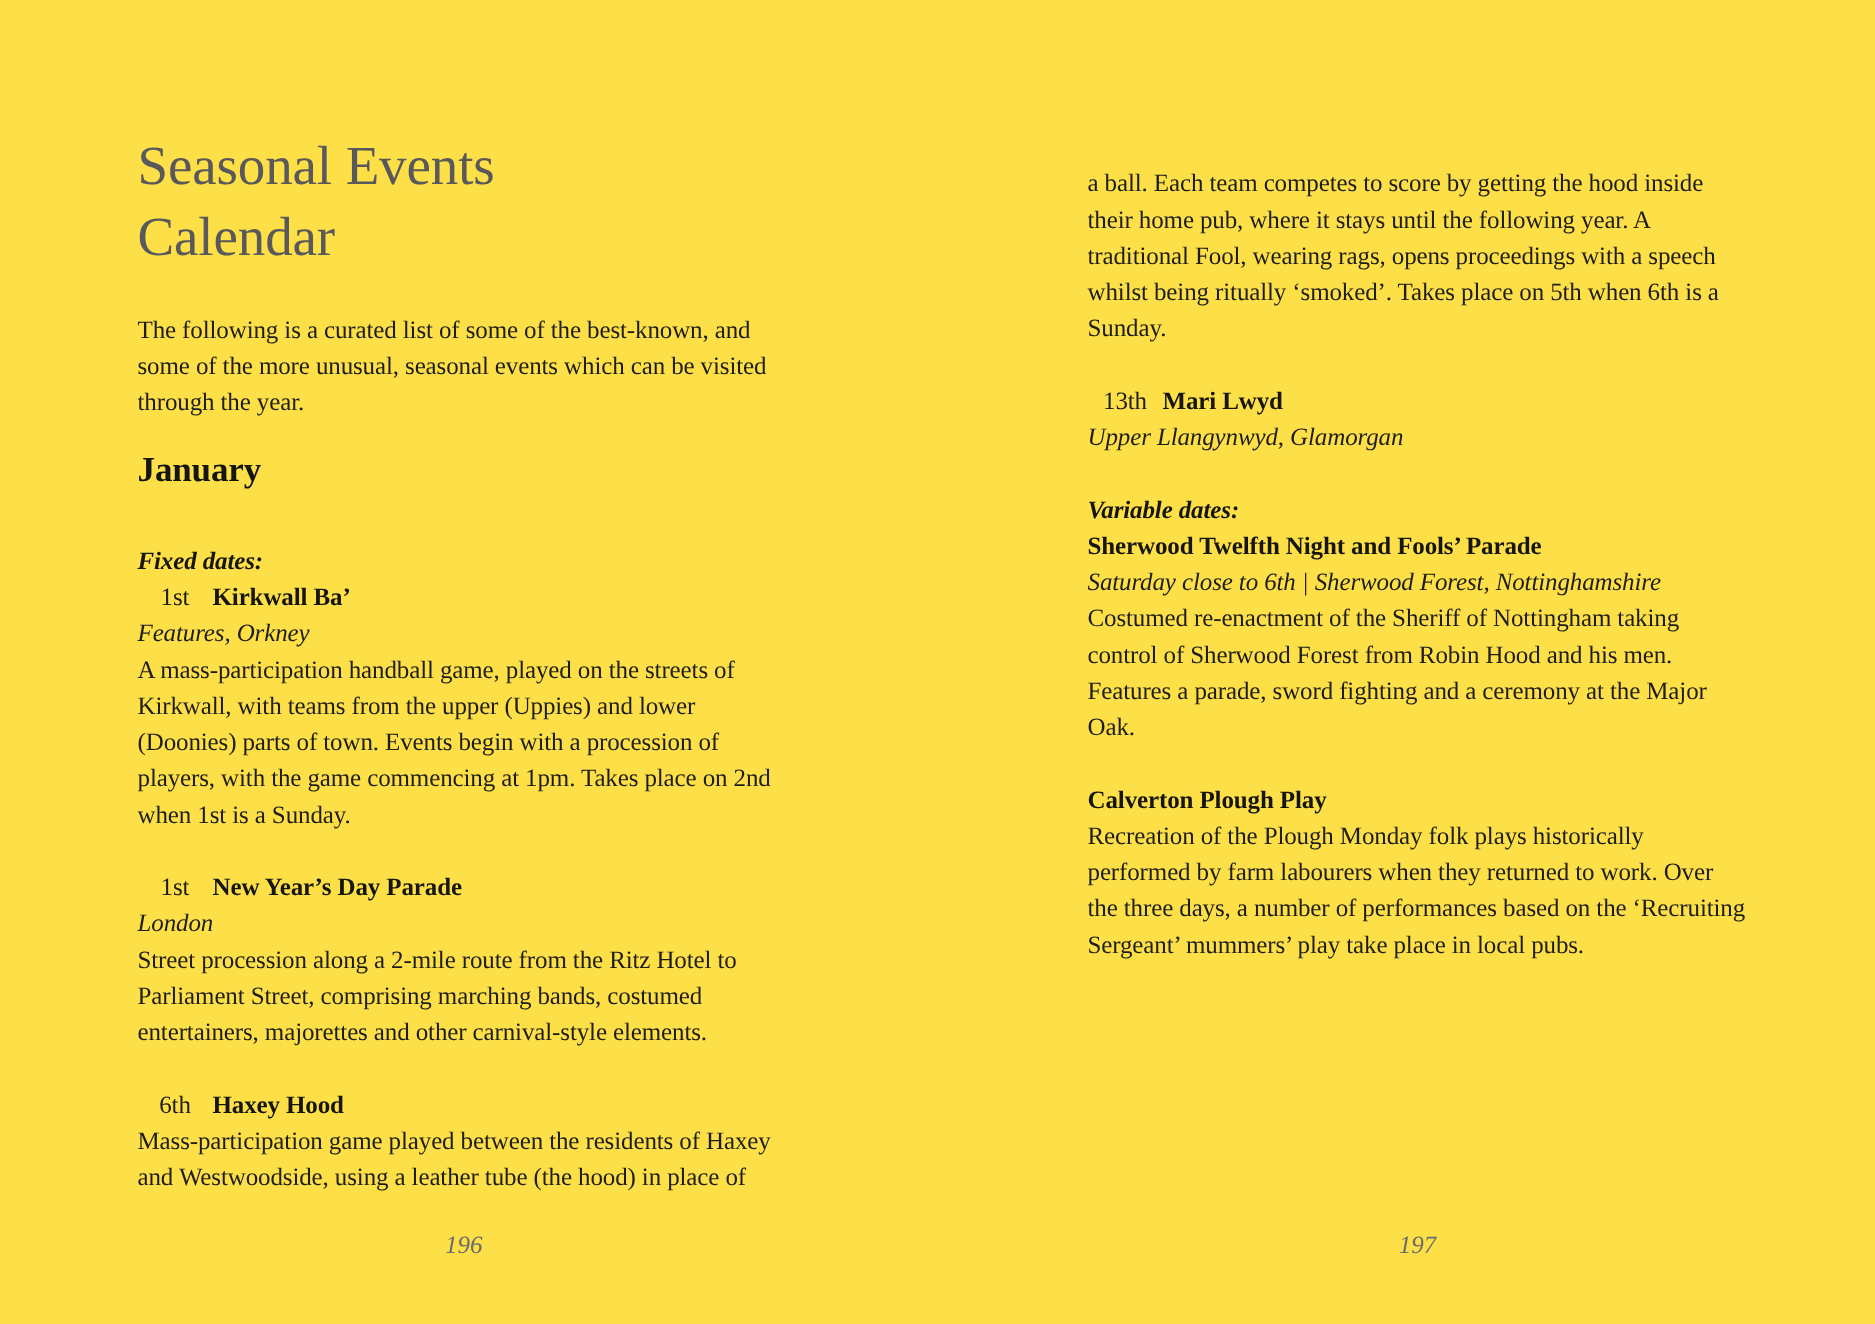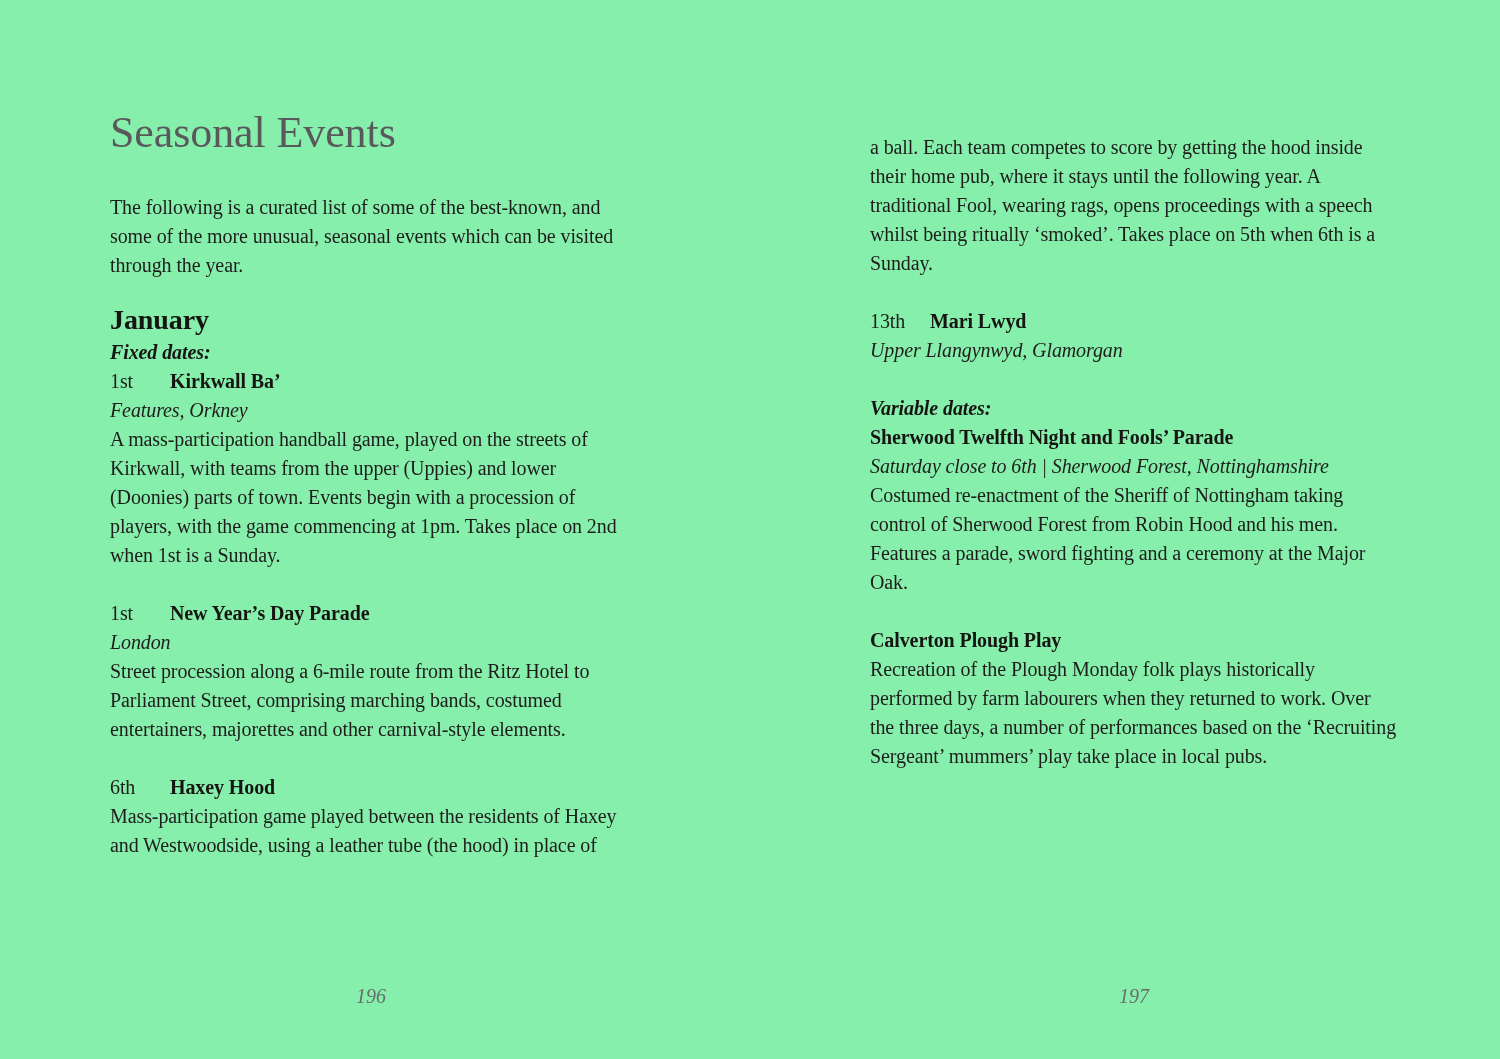--- a/index.html
+++ b/index.html
@@ -11,7 +11,7 @@
     position: relative;
     width: 1500px;
     height: 1059px;
-    background: #86efac;
+    background: #fde047;
     font-family: "Liberation Serif", "DejaVu Serif", serif;
     color: #1e1d1b;
     overflow: hidden;

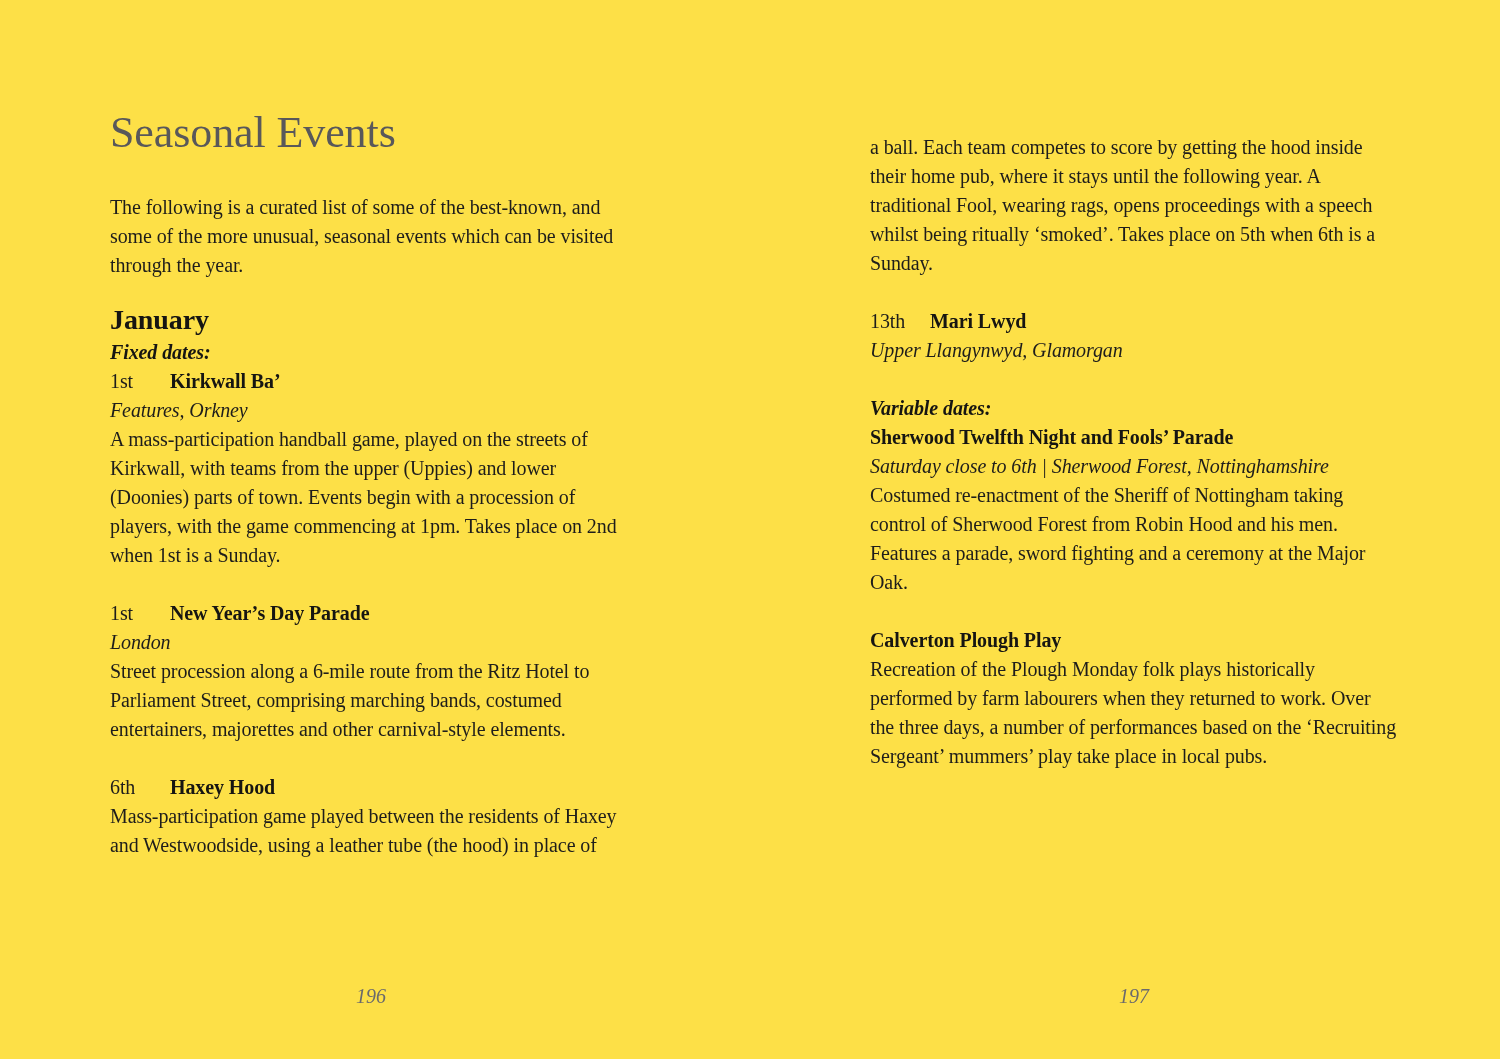--- a/index.html
+++ b/index.html
@@ -85,7 +85,7 @@
 
   <div class="col col-left">
 
-    <h1 class="book-title"><span>Seasonal Events</span><br></h1>
+    <h1 class="book-title"><span>Seasonal Events</span><br><span>Calendar</span></h1>
 
     <p class="intro">The following is a curated list of some of the best-known, and some of the more unusual, seasonal events which can be visited through the year.</p>
 

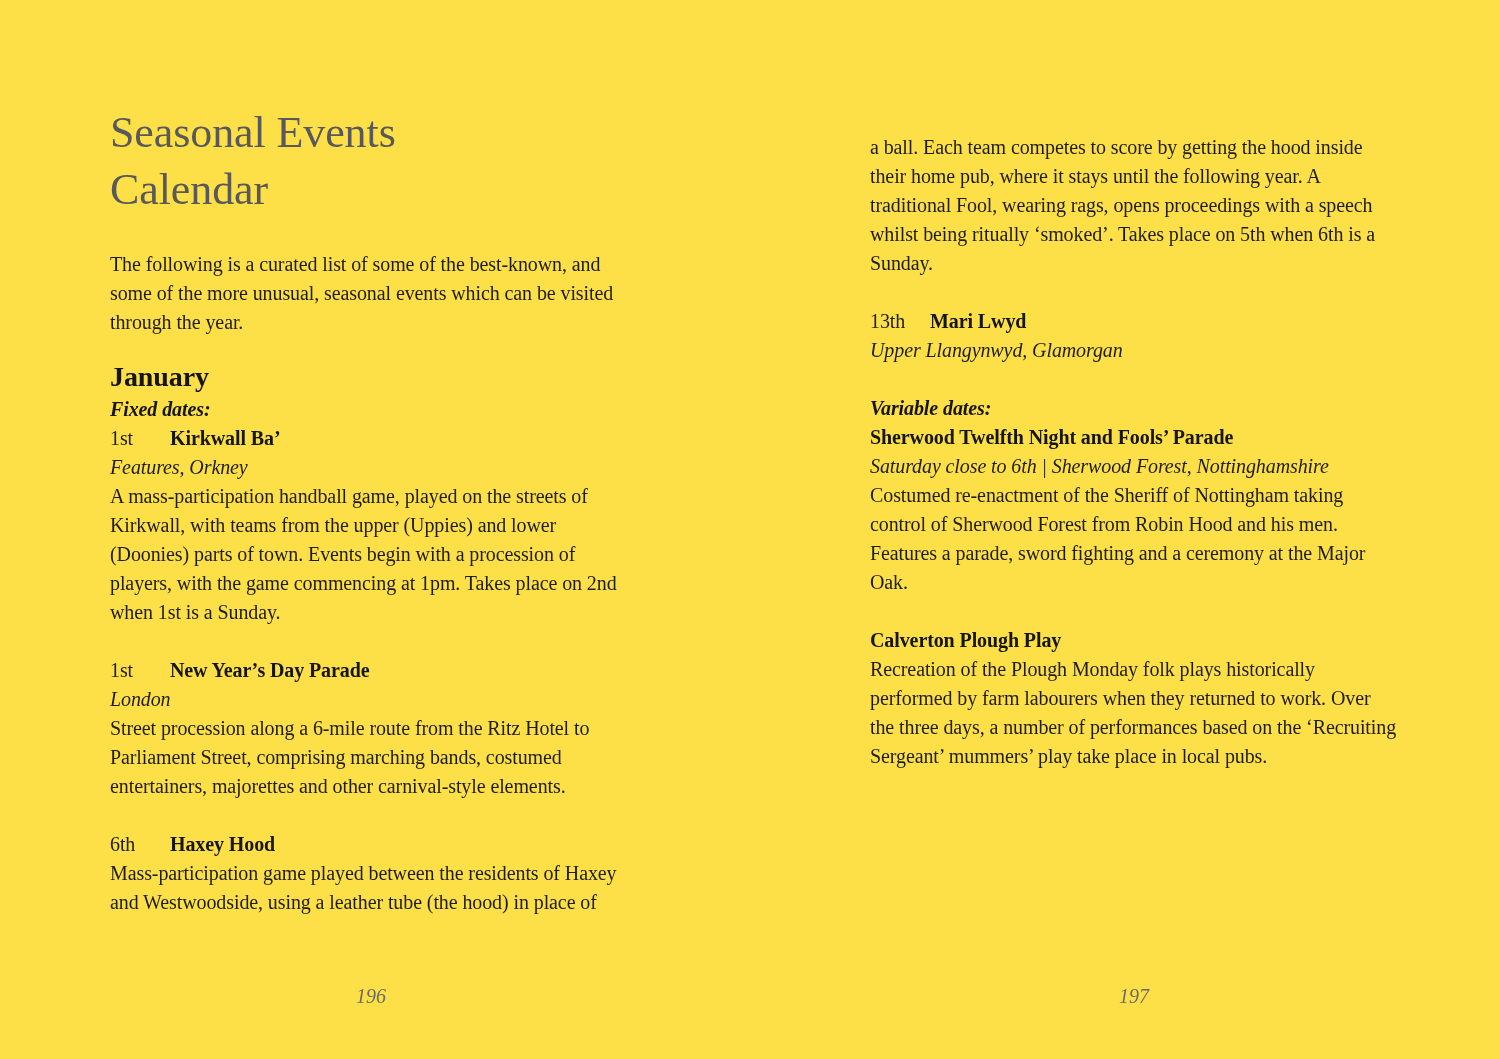--- a/index.html
+++ b/index.html
@@ -58,6 +58,7 @@
     width: 60px;
     font-weight: normal;
     color: #1e1d1b;
+    text-align: center;
   }
   .entry-name { font-weight: bold; }
   .entry-location { font-style: italic; }

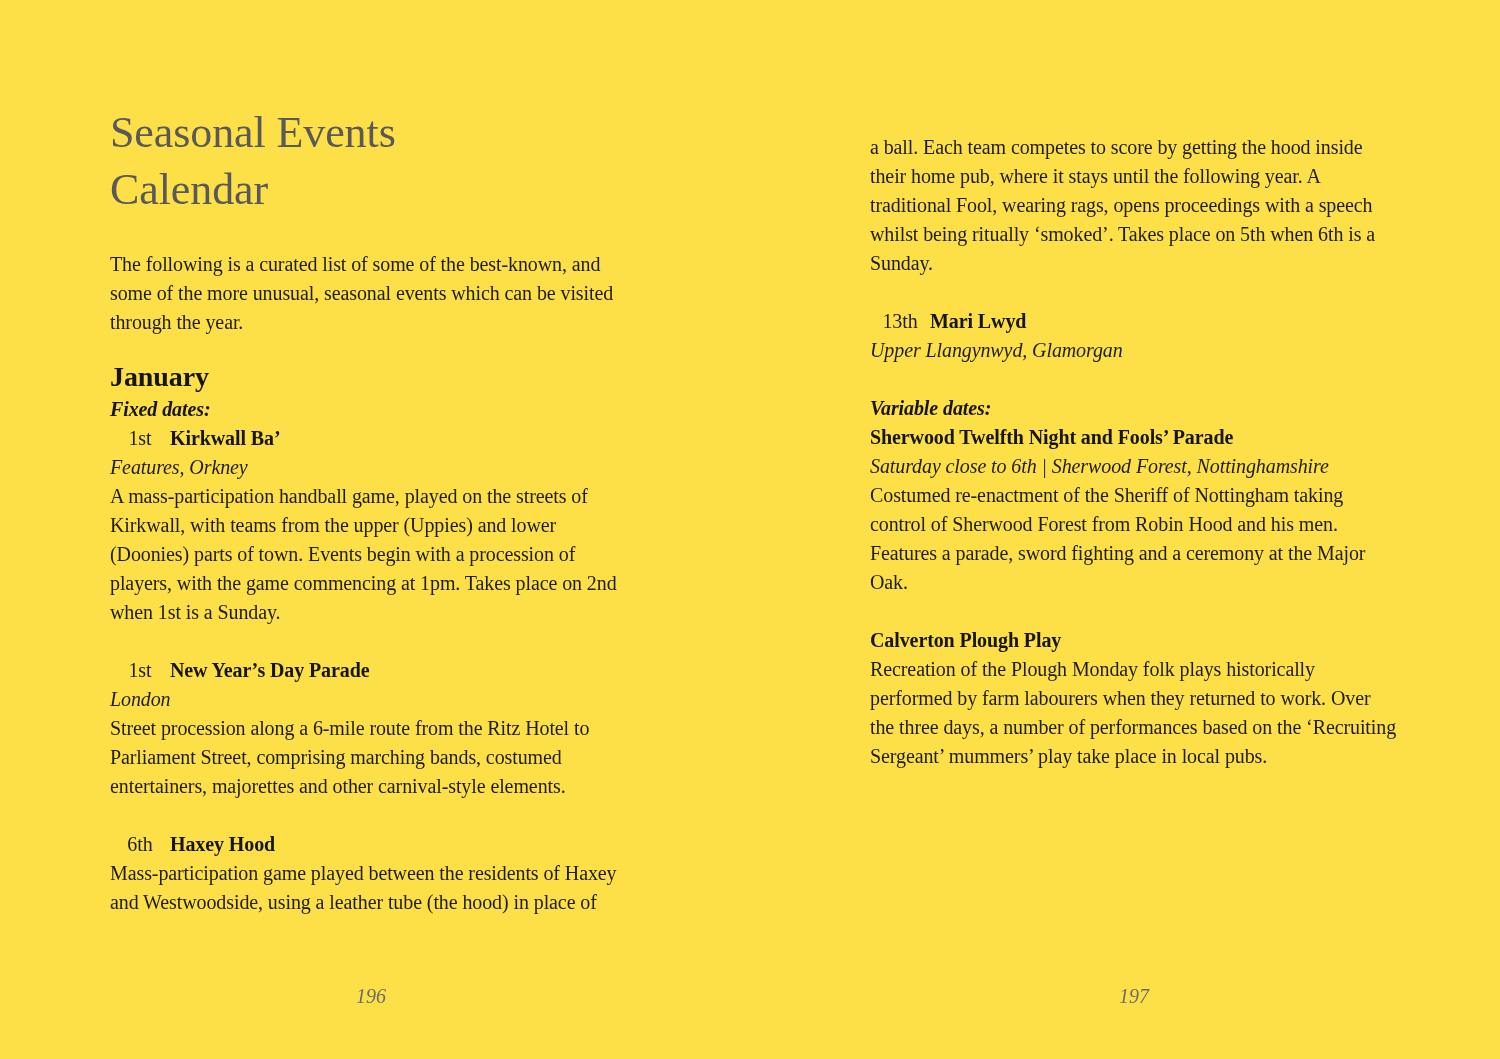--- a/index.html
+++ b/index.html
@@ -46,6 +46,7 @@
     font-weight: bold;
     font-style: italic;
     color: #161512;
+    margin-top: 40px;
   }
   .section-label.spaced { margin-top: 29px; }
 

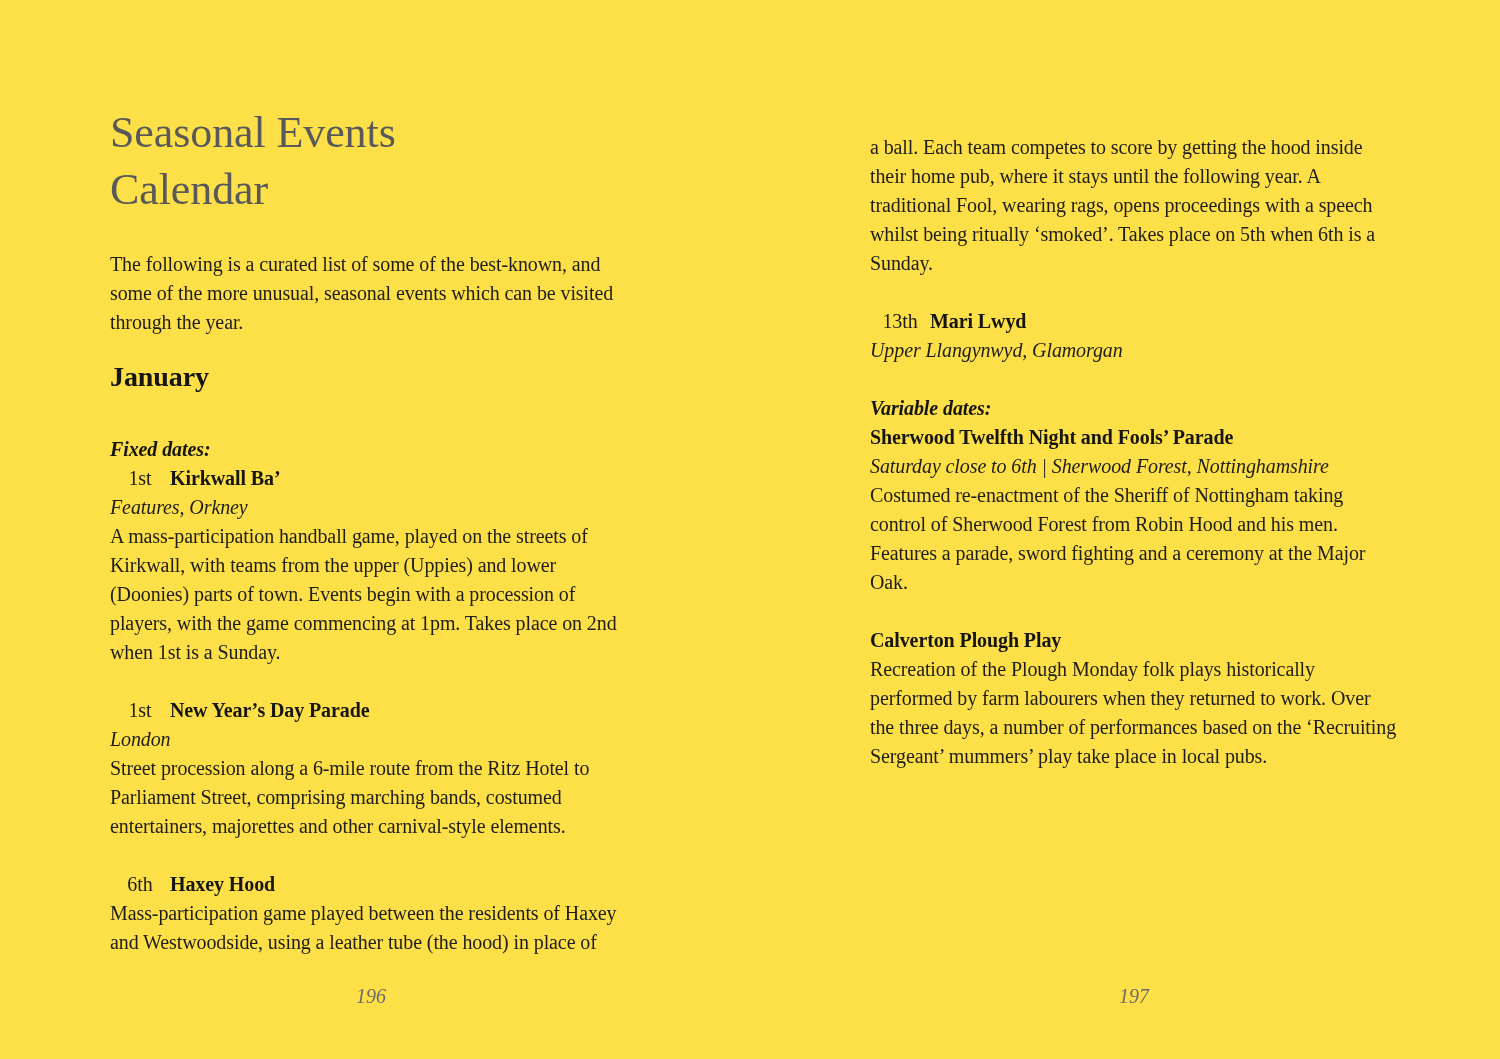--- a/index.html
+++ b/index.html
@@ -108,7 +108,7 @@
         <span class="entry-date">1st</span><span class="entry-name">New Year’s Day Parade</span>
       </div>
       <div class="entry-location">London</div>
-      <div class="entry-desc">Street procession along a 6-mile route from the Ritz Hotel to Parliament Street, comprising marching bands, costumed entertainers, majorettes and other carnival-style elements.</div>
+      <div class="entry-desc">Street procession along a 2-mile route from the Ritz Hotel to Parliament Street, comprising marching bands, costumed entertainers, majorettes and other carnival-style elements.</div>
     </div>
 
     <div class="entry spaced">

